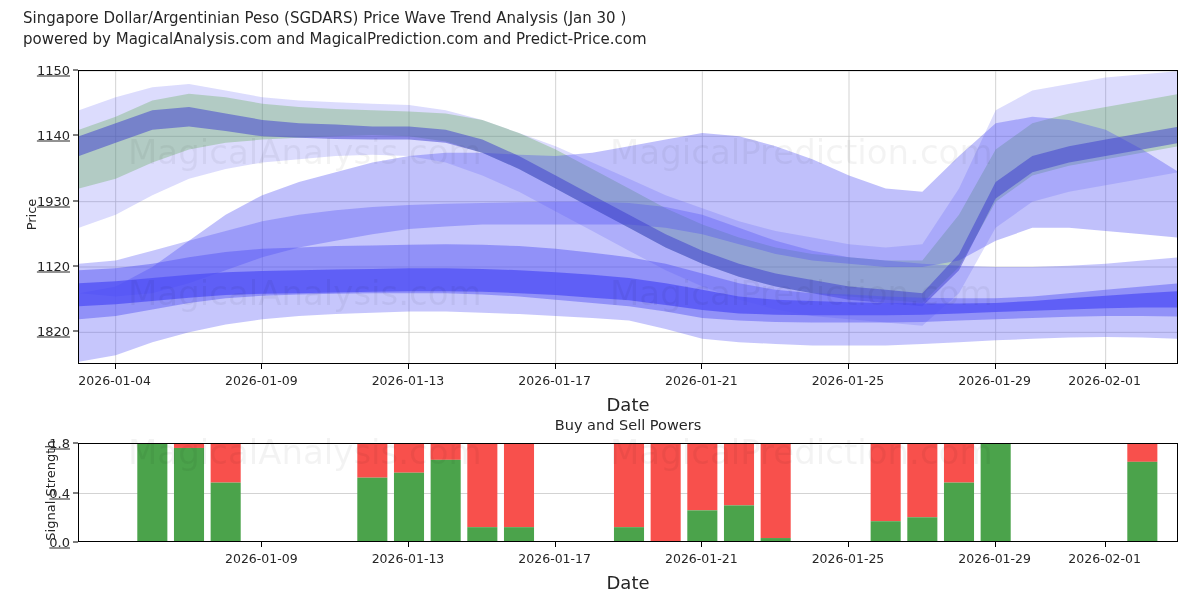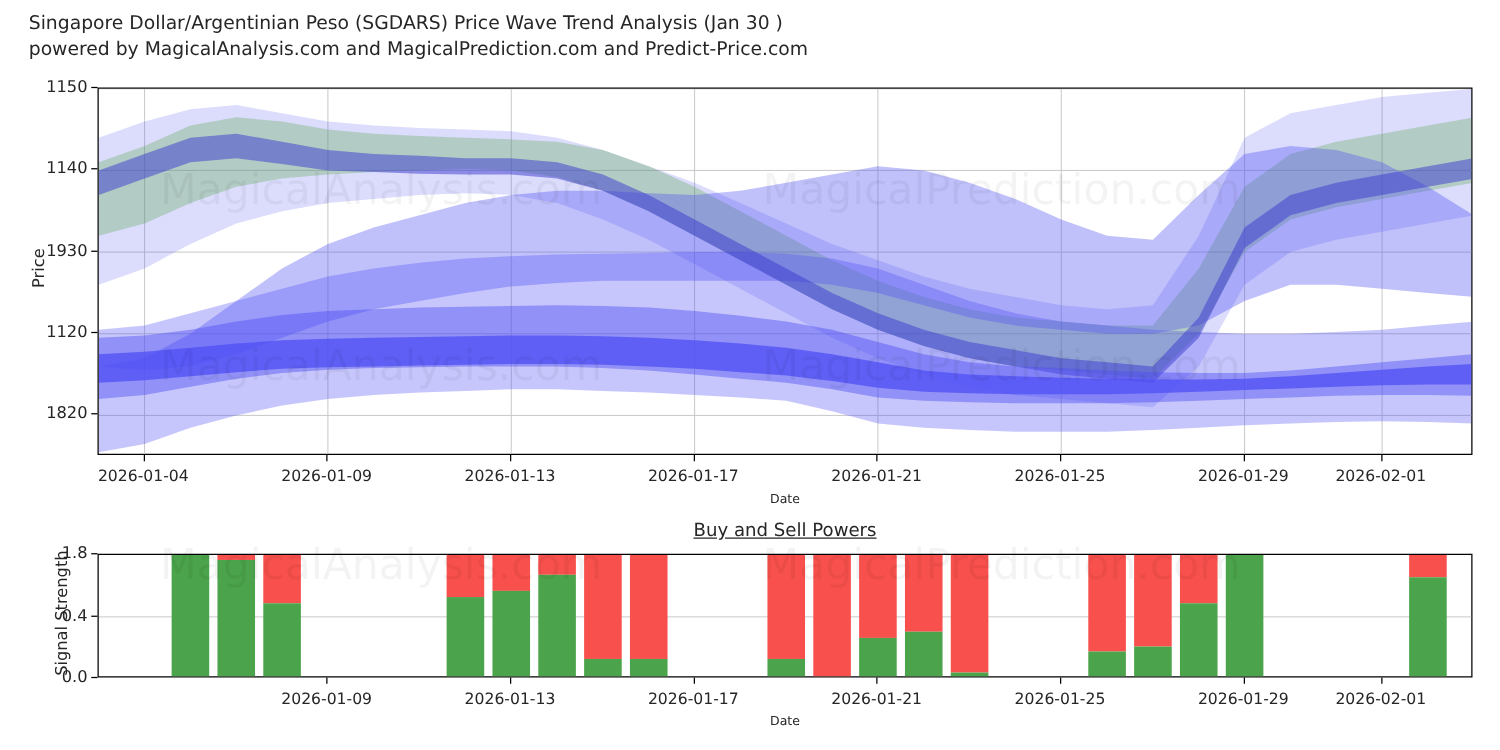--- a/index.html
+++ b/index.html
@@ -36,6 +36,7 @@
     position:absolute;right:calc(100% + 8px);
     font-size:13px;color:#262626;white-space:nowrap;
     transform:translateY(-50%);
+    text-decoration:underline;
   }
   .ytick-mark{position:absolute;left:-5px;width:5px;height:1px;background:#000;transform:translateY(-50%);}
   .xtick{

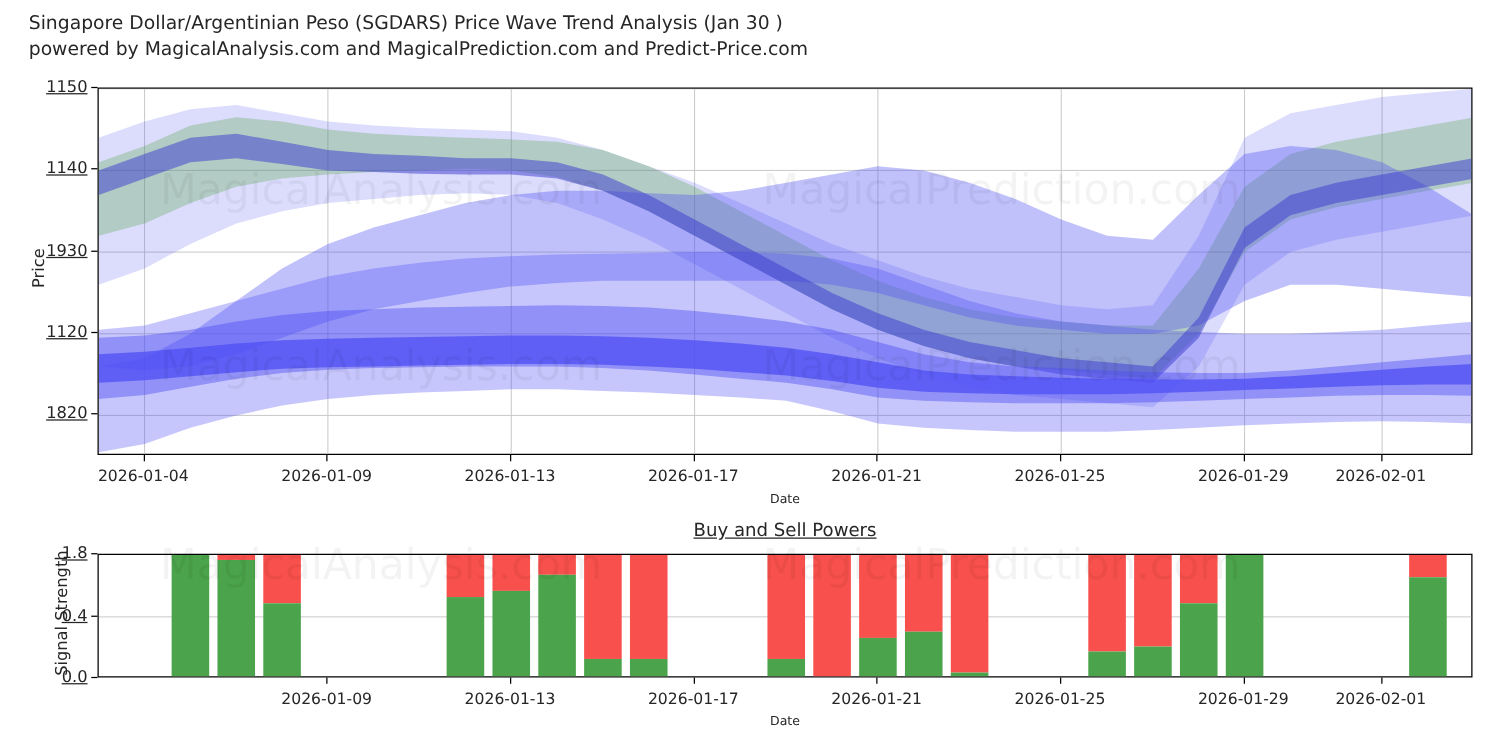--- a/index.html
+++ b/index.html
@@ -47,7 +47,7 @@
   .xtick-mark{position:absolute;top:100%;width:1px;height:5px;background:#000;}
   .xaxis-label{
     position:absolute;top:calc(100% + 30px);left:50%;transform:translateX(-50%);
-    font-size:10px;color:#262626;
+    font-size:18px;color:#262626;
   }
 
   

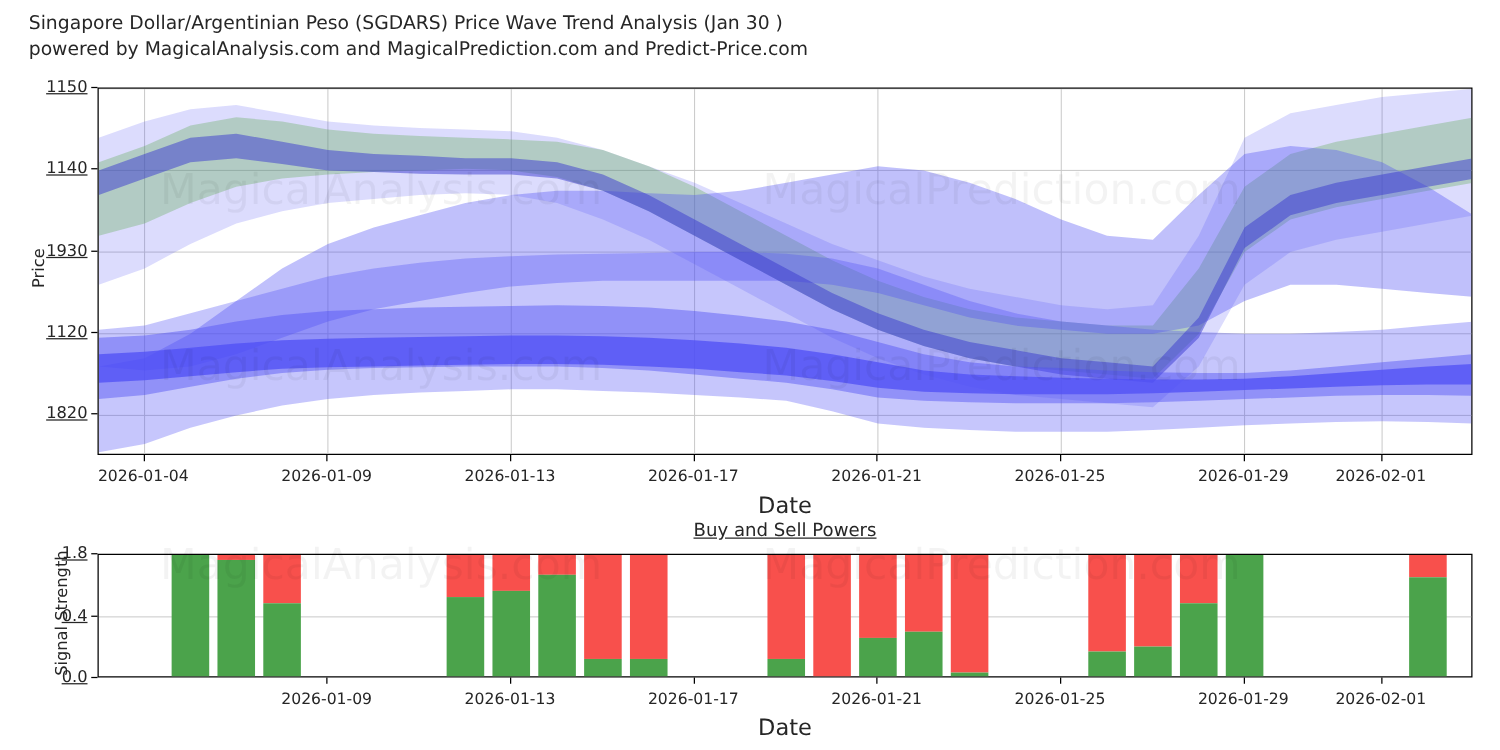--- a/index.html
+++ b/index.html
@@ -64,7 +64,7 @@
   }
   .bar-title{
     position:absolute;left:50%;top:-26px;transform:translateX(-50%);
-    font-size:14.5px;color:#262626;white-space:nowrap;text-decoration:underline;
+    font-size:14.5px;color:#262626;white-space:nowrap;
   }
 
   

